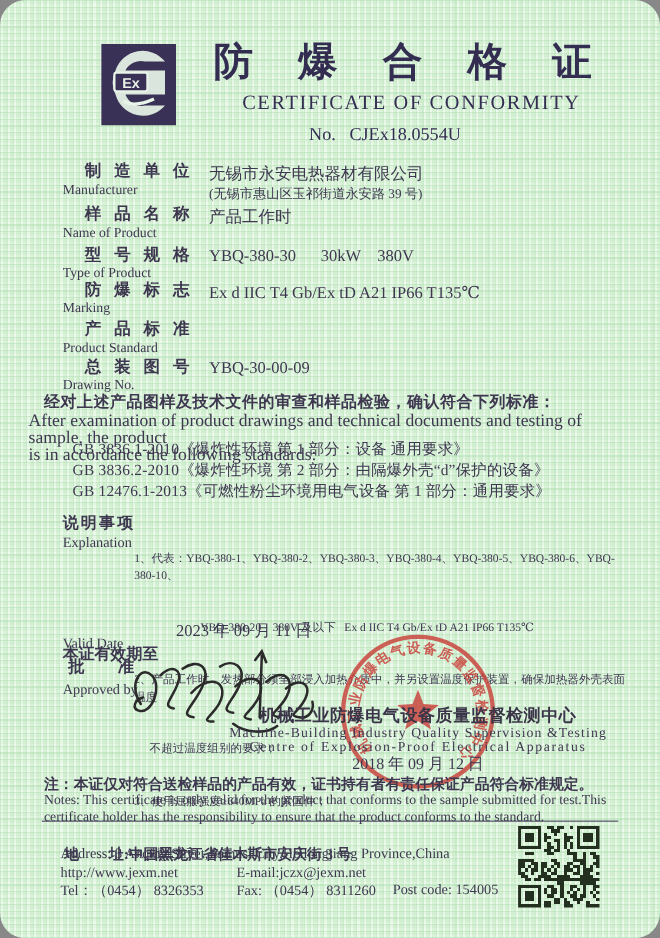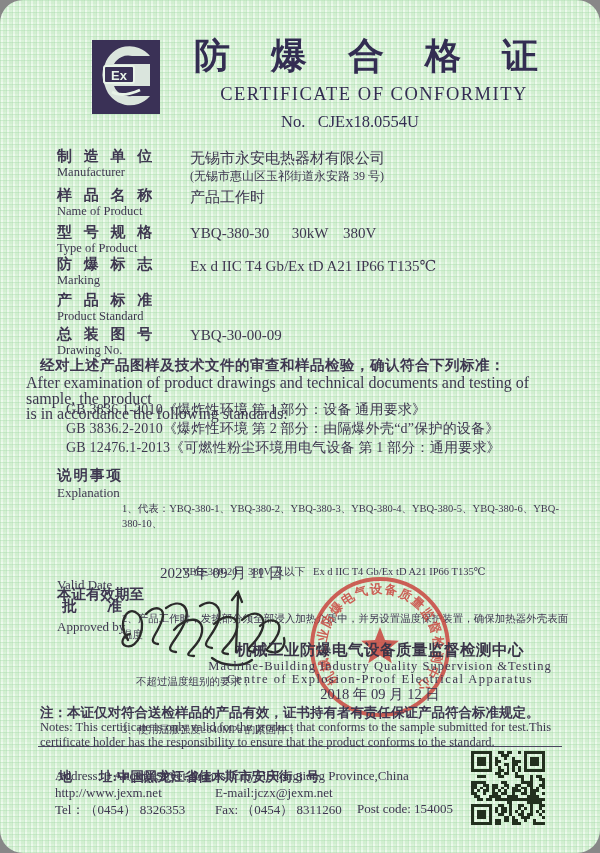--- a/index.html
+++ b/index.html
@@ -34,7 +34,7 @@
   .cert-no{left:170px;top:112px;width:360px;text-align:center;
     font-size:16.5px;color:var(--ink-dark);white-space:pre;}
   
-  .lblcn{font-weight:bold;font-size:15px;letter-spacing:4px;color:var(--ink);line-height:17px;}
+  .lblcn{font-weight:bold;font-size:15px;letter-spacing:4px;color:var(--ink);line-height:17px;padding-left:20px;}
   .lblen{font-size:12.5px;color:var(--ink);line-height:14px;}
   .val{font-size:15px;color:var(--ink);white-space:pre;}
   .val2{font-size:12px;color:var(--ink);white-space:pre;}

